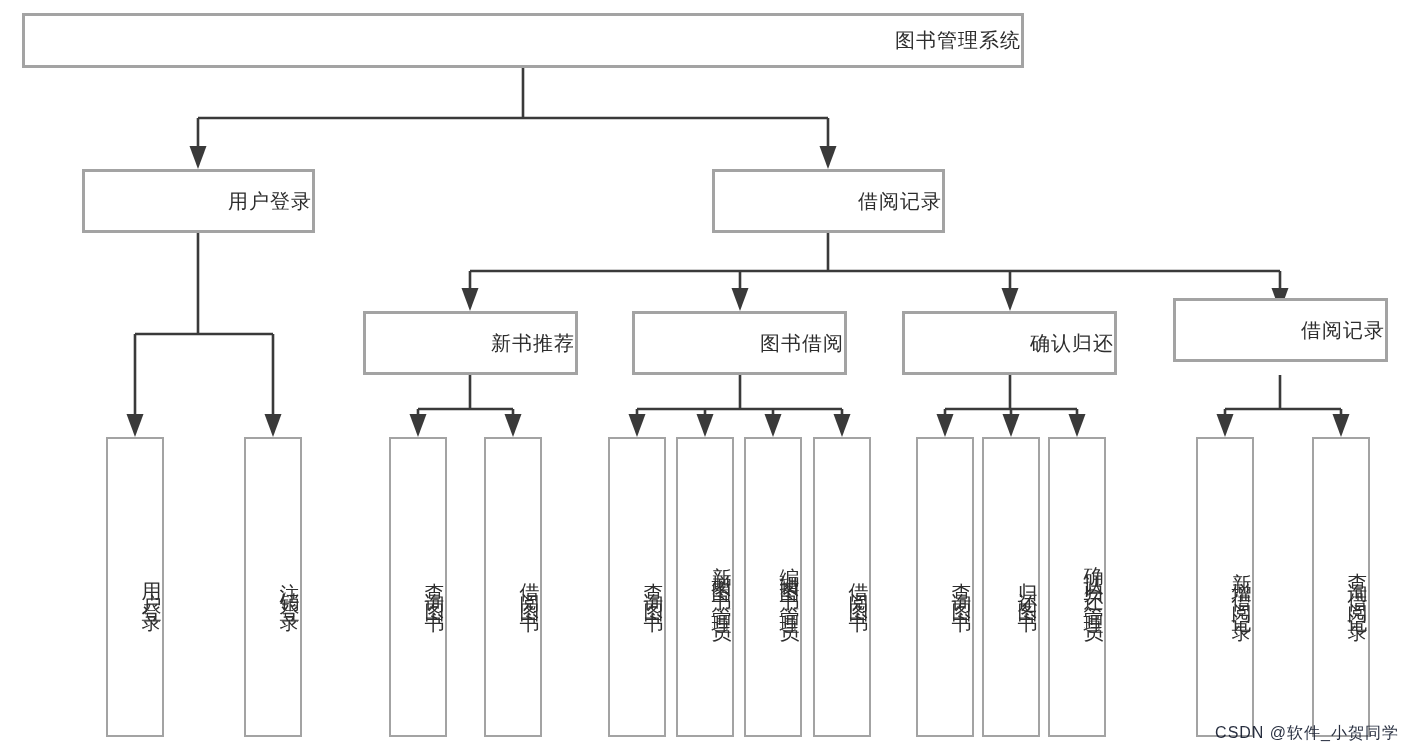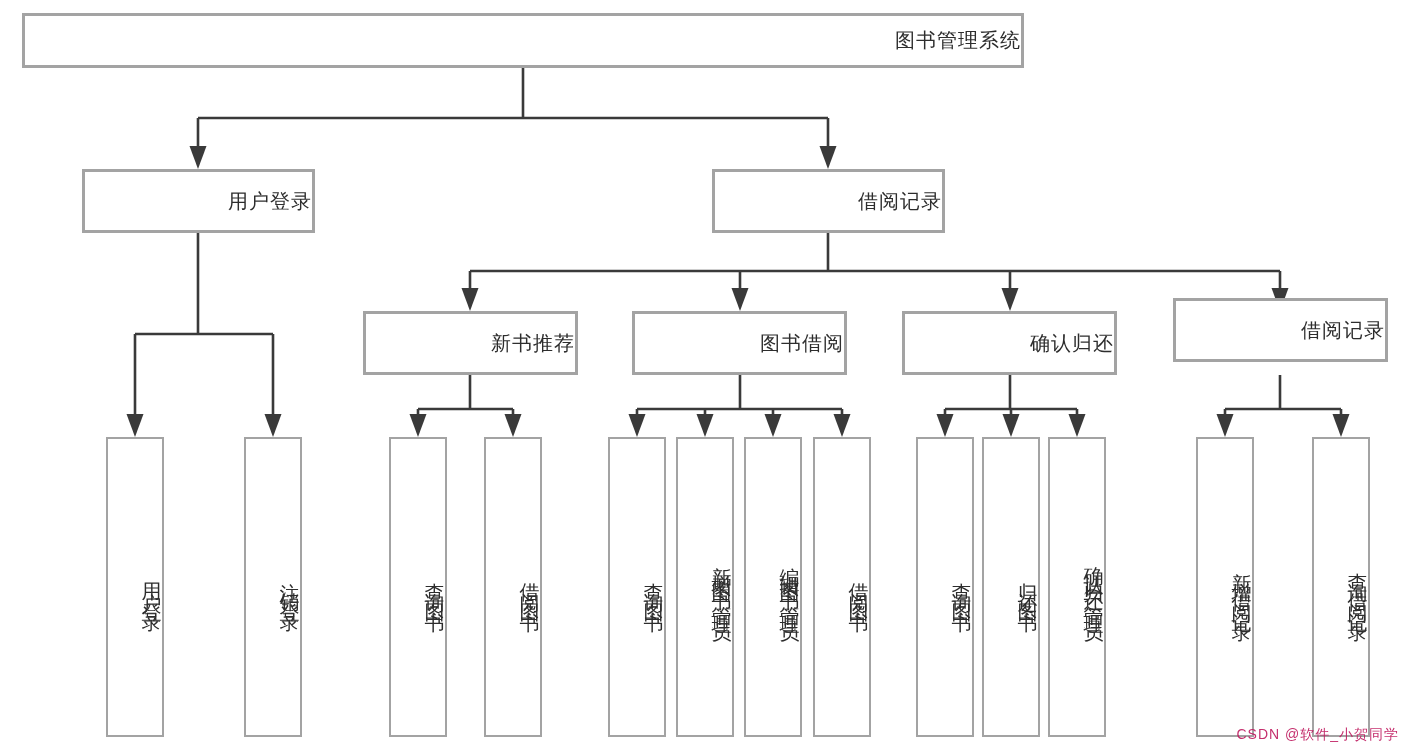--- a/index.html
+++ b/index.html
@@ -64,8 +64,8 @@
     position: absolute;
     right: 6px;
     bottom: 3px;
-    font-size: 14px;
-    color: #be185d;
+    font-size: 16px;
+    color: #0f172a;
     opacity: 0.9;
     letter-spacing: 1px;
     white-space: nowrap;

